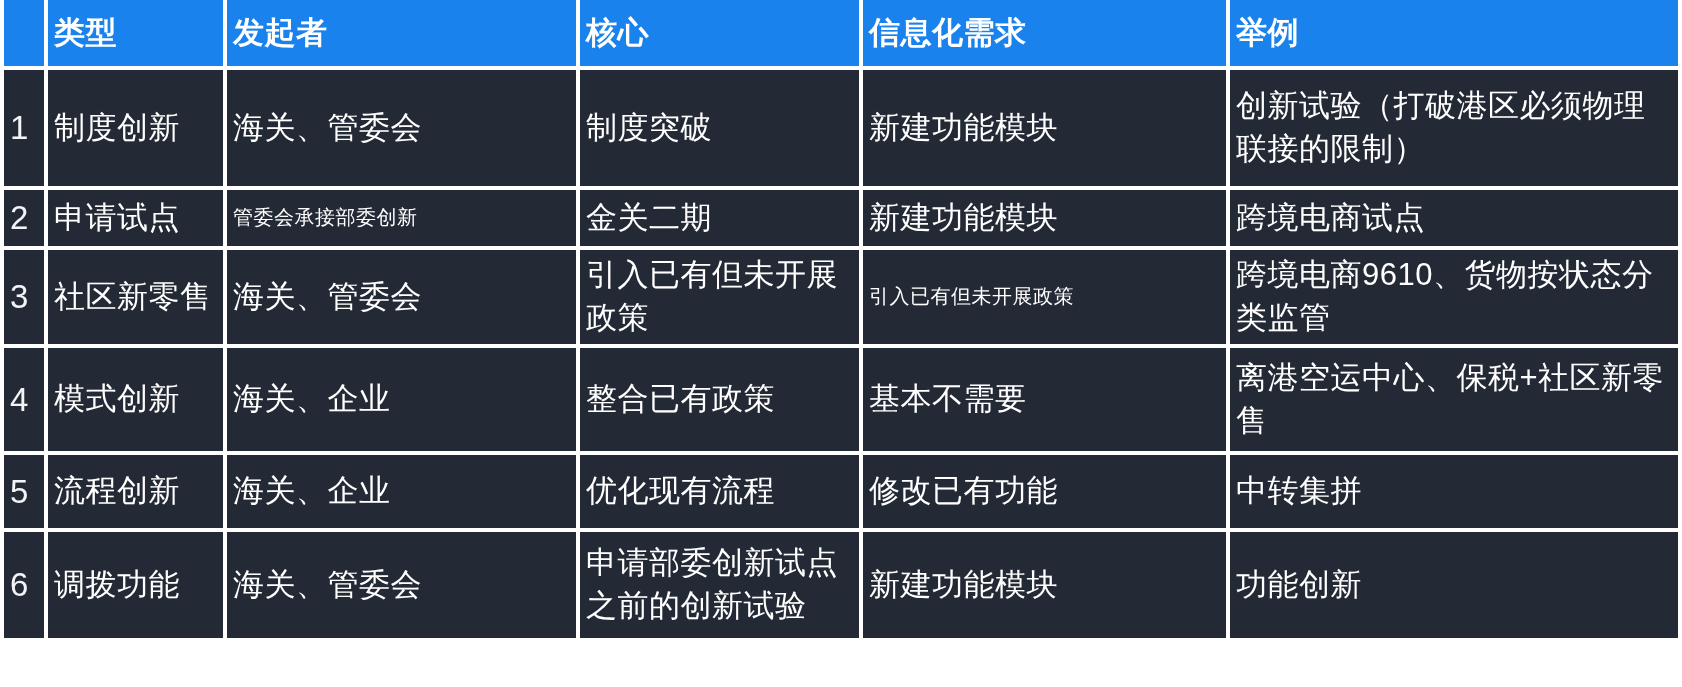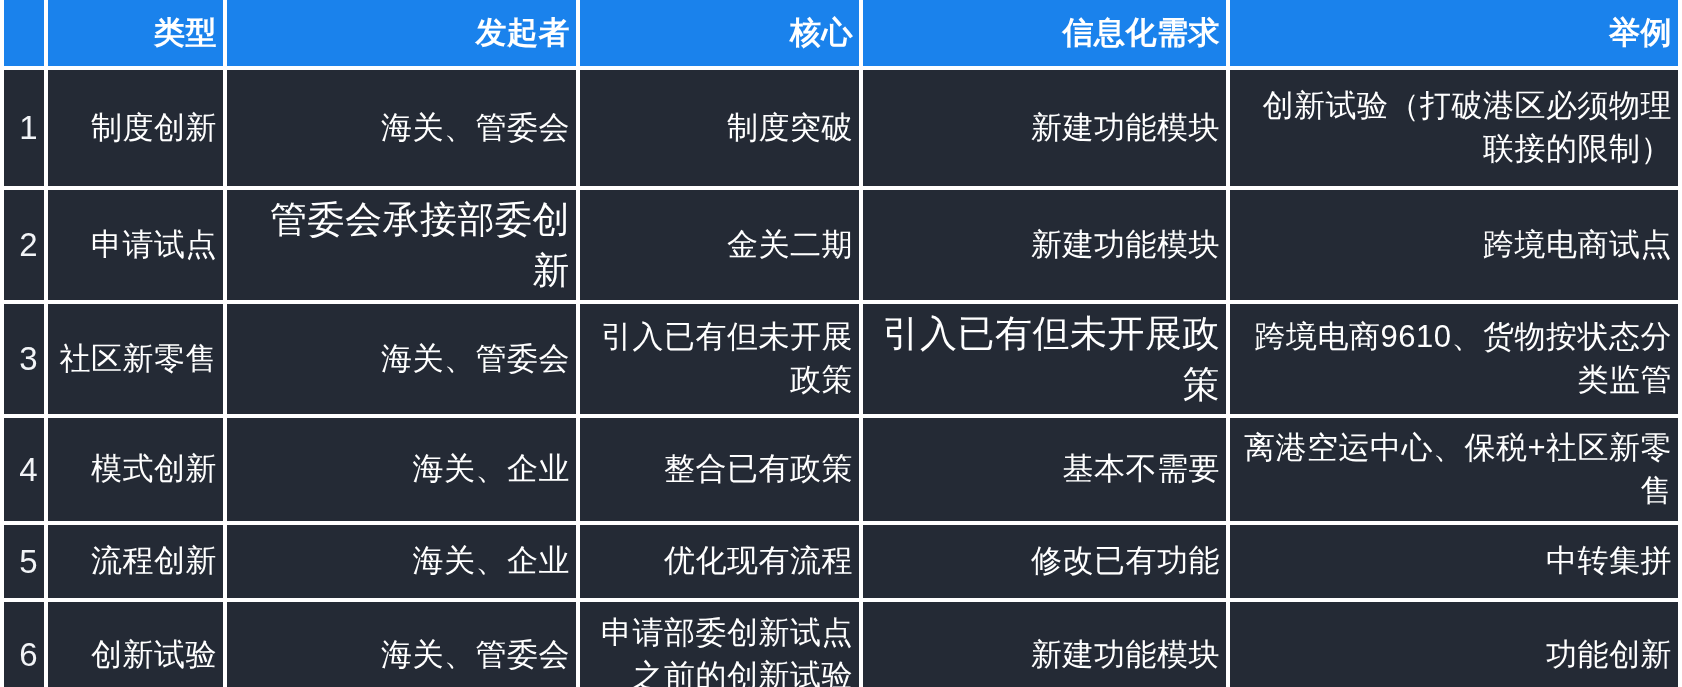--- a/index.html
+++ b/index.html
@@ -36,7 +36,7 @@
     border-top-width: 0;
     border-left-width: 0;
     vertical-align: middle;
-    text-align: right;
+    text-align: left;
     color: #ffffff;
     background: #242a35;
     padding: 4px 6px;

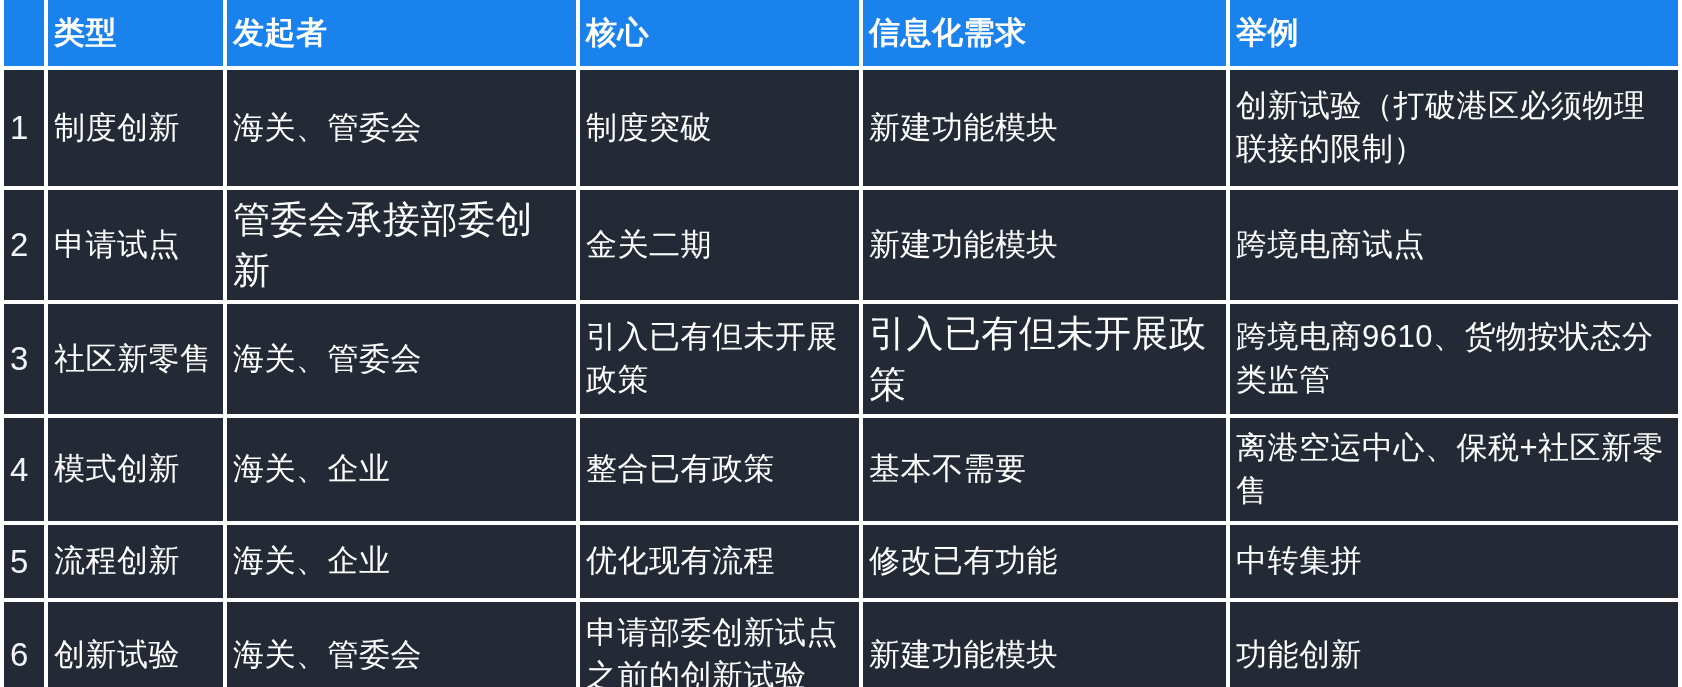--- a/index.html
+++ b/index.html
@@ -73,7 +73,7 @@
   .r5 { height: 77px;  }
   .r6 { height: 110px; }
 
-  .cell-sm { font-size: 37px; }
+  .cell-sm { font-size: 20px; }
 </style>
 </head>
 <body>

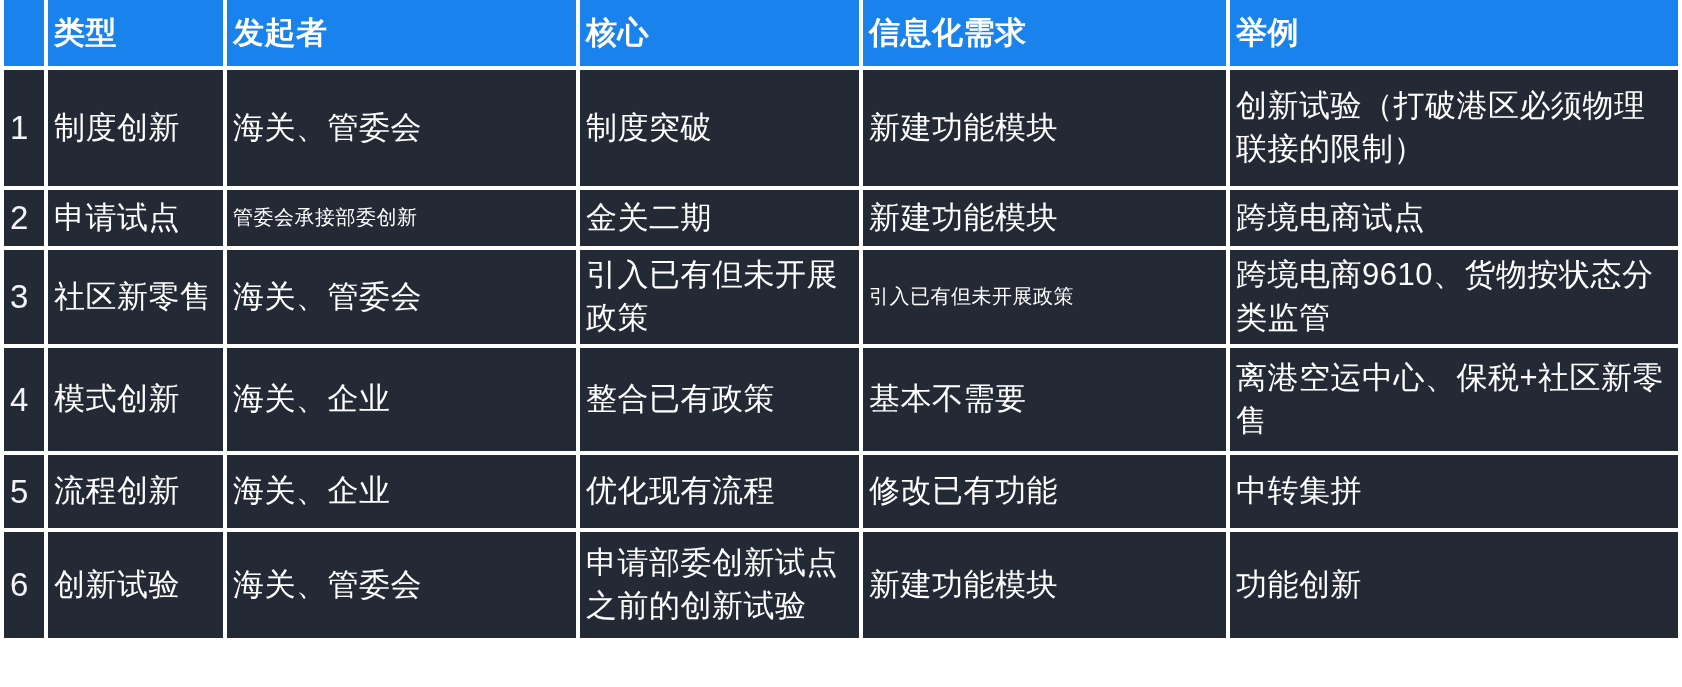--- a/index.html
+++ b/index.html
@@ -141,7 +141,7 @@
       </tr>
       <tr class="r6">
         <td class="cell first-col-edge idx">6</td>
-        <td class="cell">创新试验</td>
+        <td class="cell">调拨功能</td>
         <td class="cell">海关、管委会</td>
         <td class="cell">申请部委创新试点之前的创新试验</td>
         <td class="cell">新建功能模块</td>

